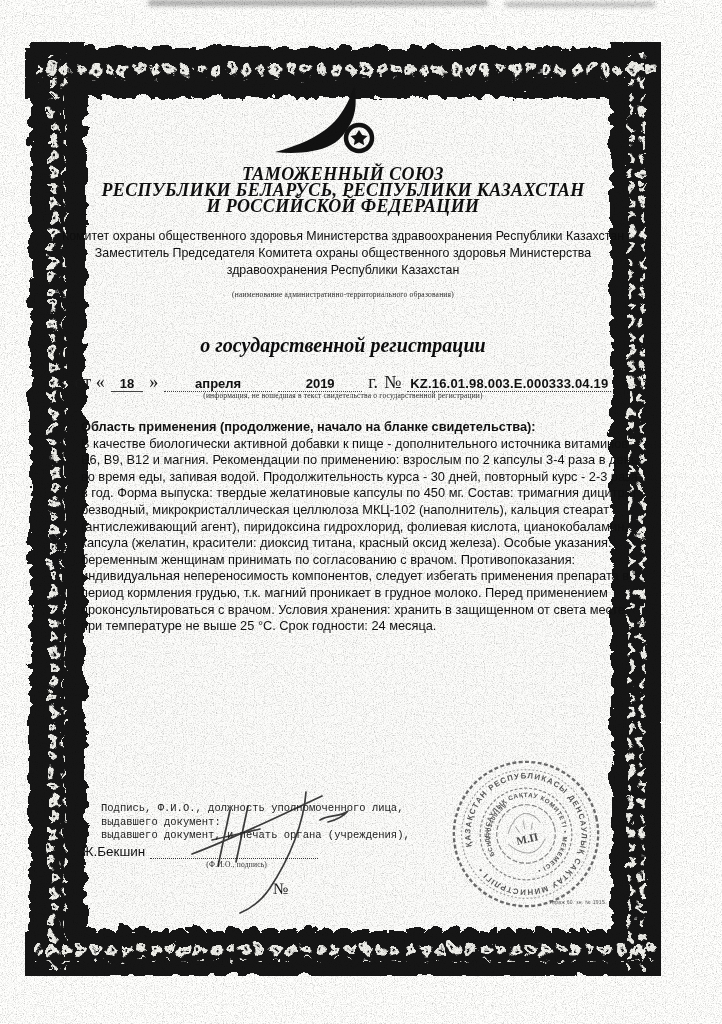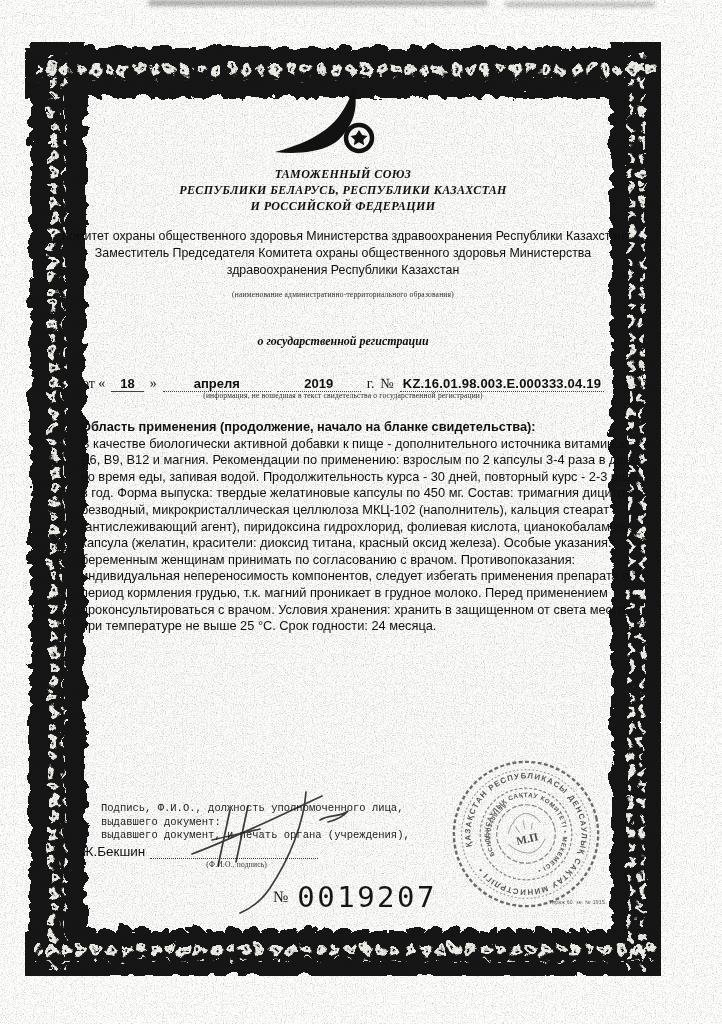--- a/index.html
+++ b/index.html
@@ -20,7 +20,7 @@
   
   .logo{position:absolute;left:248px;top:44px;width:104px;height:72px;}
   .union{top:124px;font-family:"Liberation Serif",serif;font-style:italic;font-weight:bold;
-         font-size:12px;line-height:16px;letter-spacing:.4px;color:#101010;}
+         font-size:18px;line-height:16px;letter-spacing:.4px;color:#101010;}
   .committee{top:186px;font-size:12.4px;line-height:17px;color:#0f0f0f;padding:0 28px;box-sizing:border-box;}
   .tiny-caption{font-family:"Liberation Serif",serif;font-size:7.5px;color:#2b2b2b;letter-spacing:.2px;}
   .territory{top:248px;}

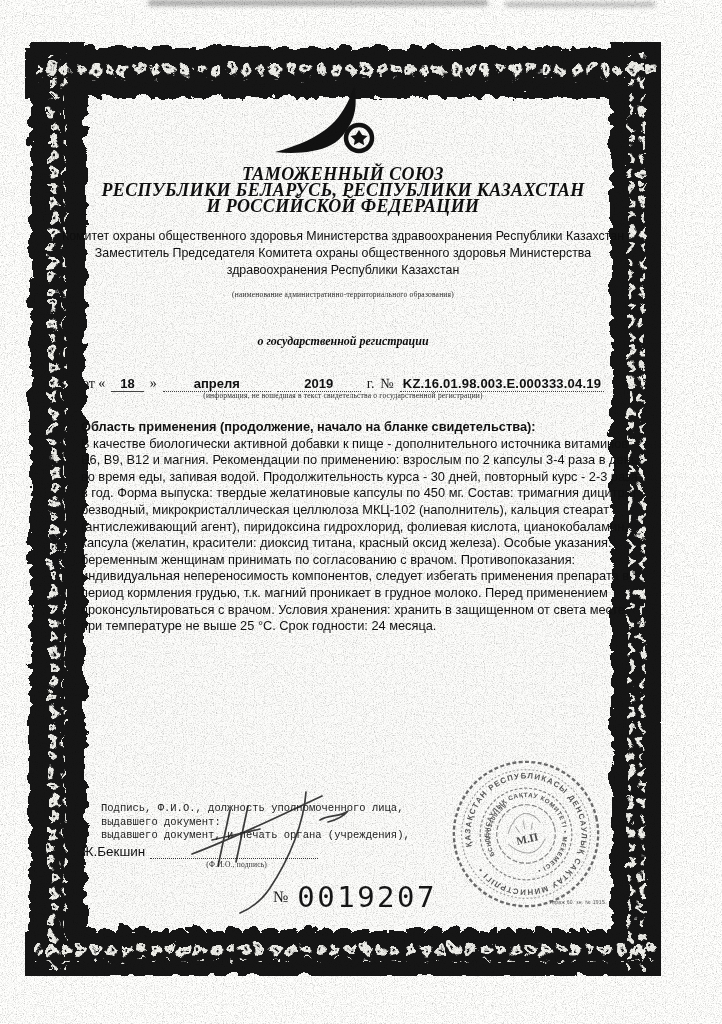--- a/index.html
+++ b/index.html
@@ -27,7 +27,7 @@
   .title{top:258px;font-family:"Liberation Serif",serif;font-style:italic;font-weight:bold;
          font-size:27px;letter-spacing:1.2px;color:#0c0c0c;}
   .subtitle{top:292px;font-family:"Liberation Serif",serif;font-style:italic;font-weight:bold;
-            font-size:12px;color:#0c0c0c;}
+            font-size:20px;color:#0c0c0c;}
   
   .dateline{top:322px;display:flex;justify-content:center;align-items:baseline;gap:6px;position:absolute;width:100%;}
   .dl-label{font-family:"Liberation Serif",serif;font-size:14px;color:#1a1a1a;text-align:center;}

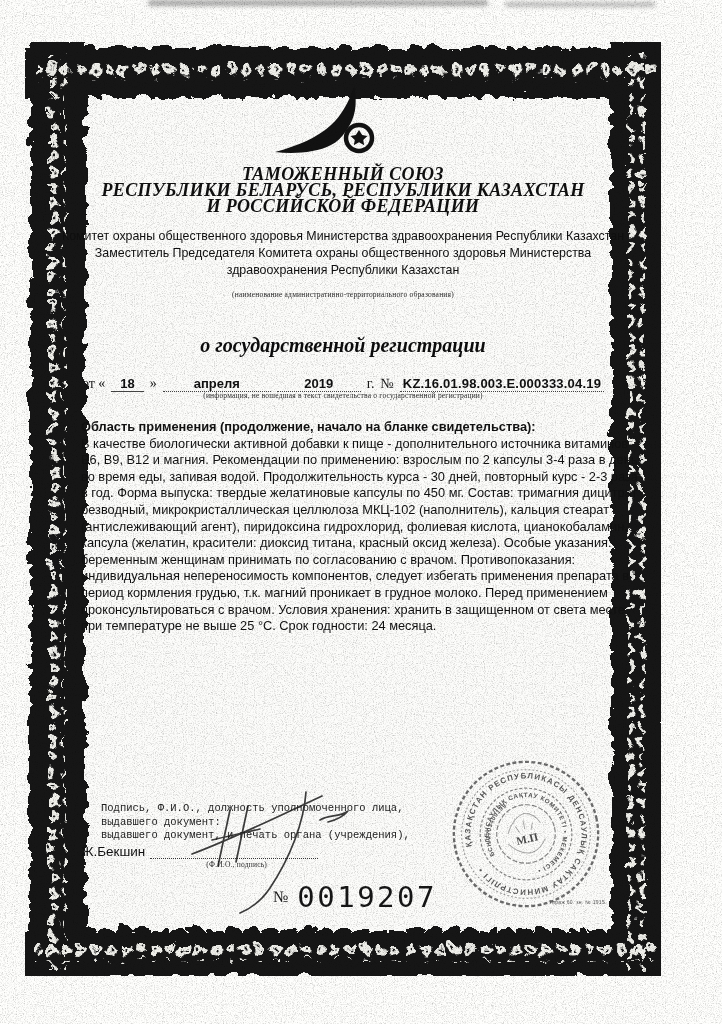--- a/index.html
+++ b/index.html
@@ -30,7 +30,7 @@
             font-size:20px;color:#0c0c0c;}
   
   .dateline{top:322px;display:flex;justify-content:center;align-items:baseline;gap:6px;position:absolute;width:100%;}
-  .dl-label{font-family:"Liberation Serif",serif;font-size:14px;color:#1a1a1a;text-align:center;}
+  .dl-label{font-family:"Liberation Serif",serif;font-size:18px;color:#1a1a1a;text-align:center;}
   .dl-val{font-weight:bold;font-size:13px;border-bottom:1px dotted #444;text-align:center;color:#101010;}
   .dl-day{padding:0 9px;border-bottom-style:solid;}
   .dl-month{min-width:108px;margin-top:12px;}

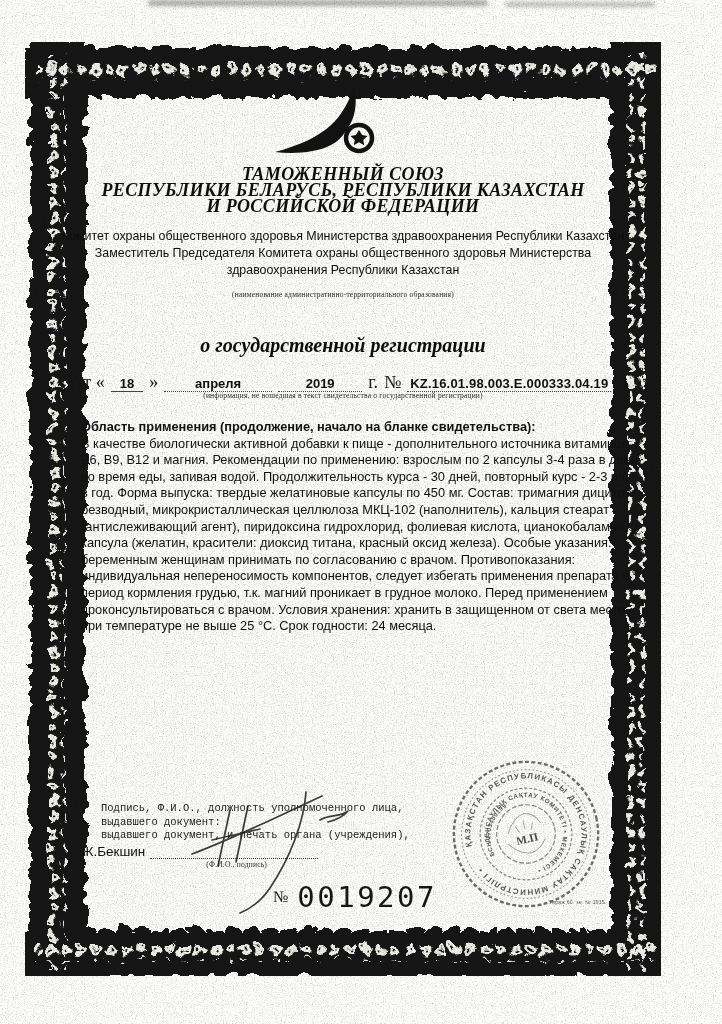--- a/index.html
+++ b/index.html
@@ -197,7 +197,6 @@
 
       <div class="serial">
         <span class="serial-label">№</span>
-        <span class="serial-number">0019207</span>
       </div>
 
       <div class="printmark">Тираж 60. зн. № 1915.</div>

